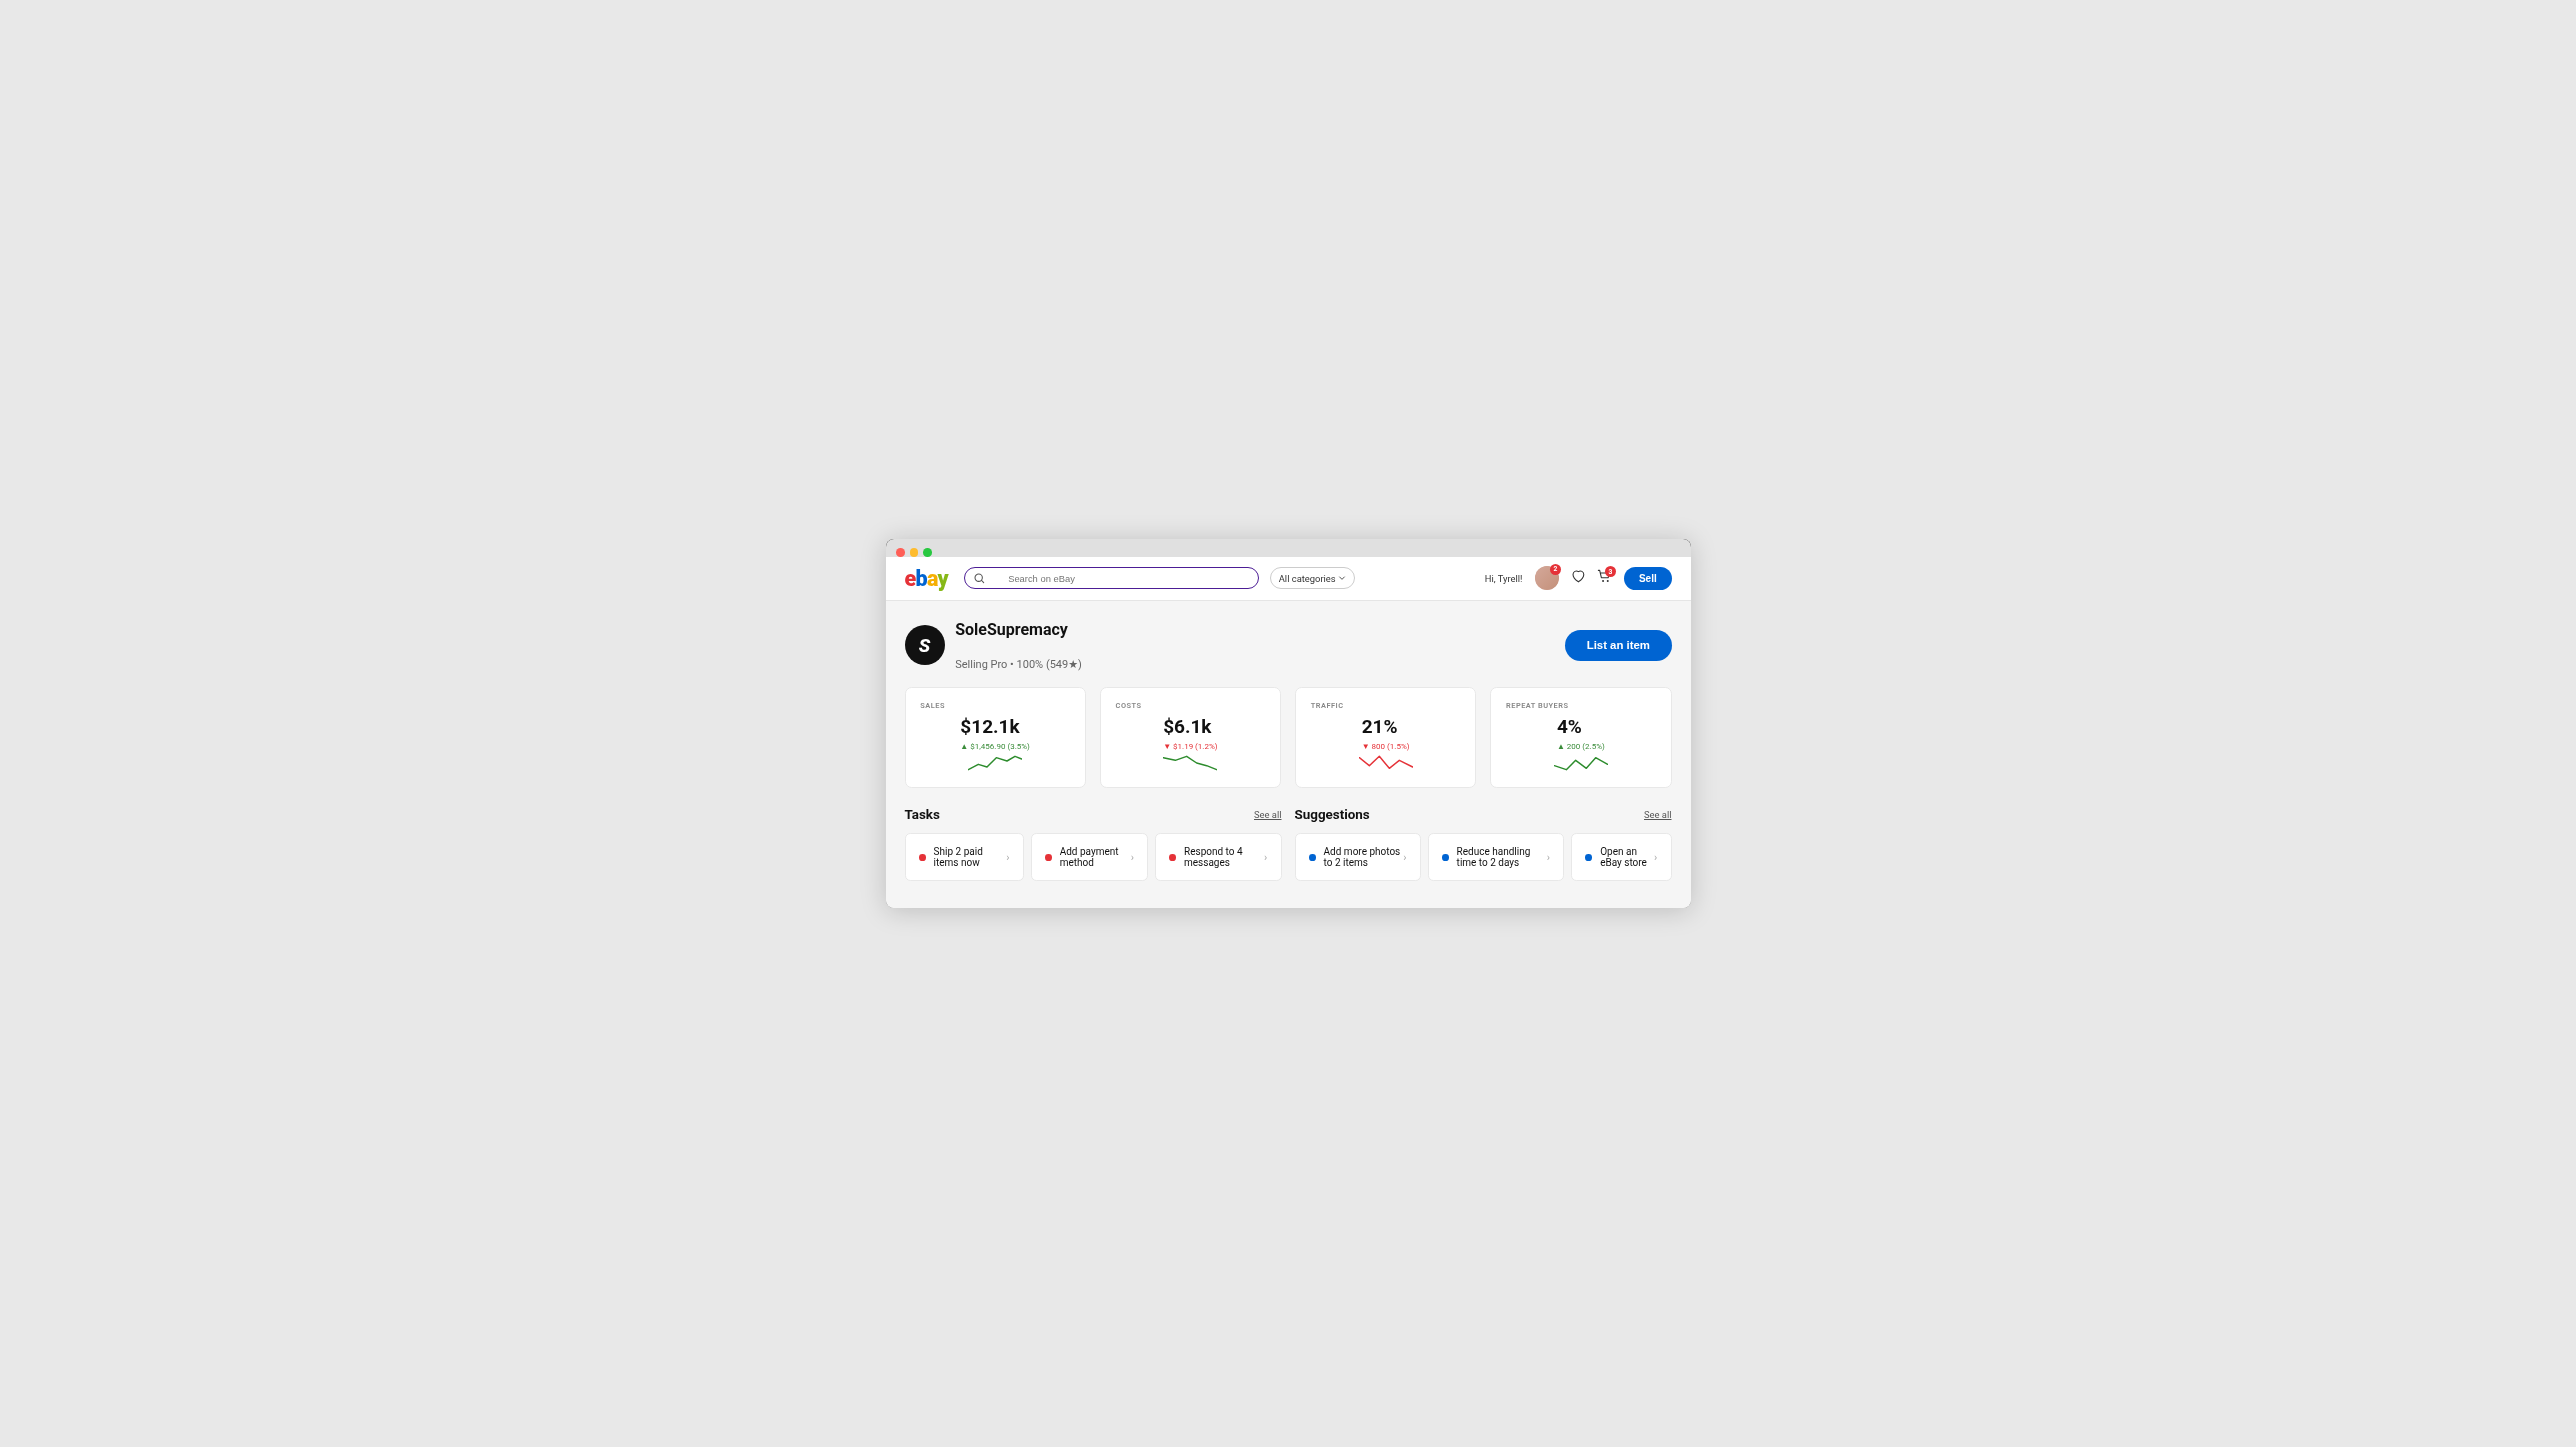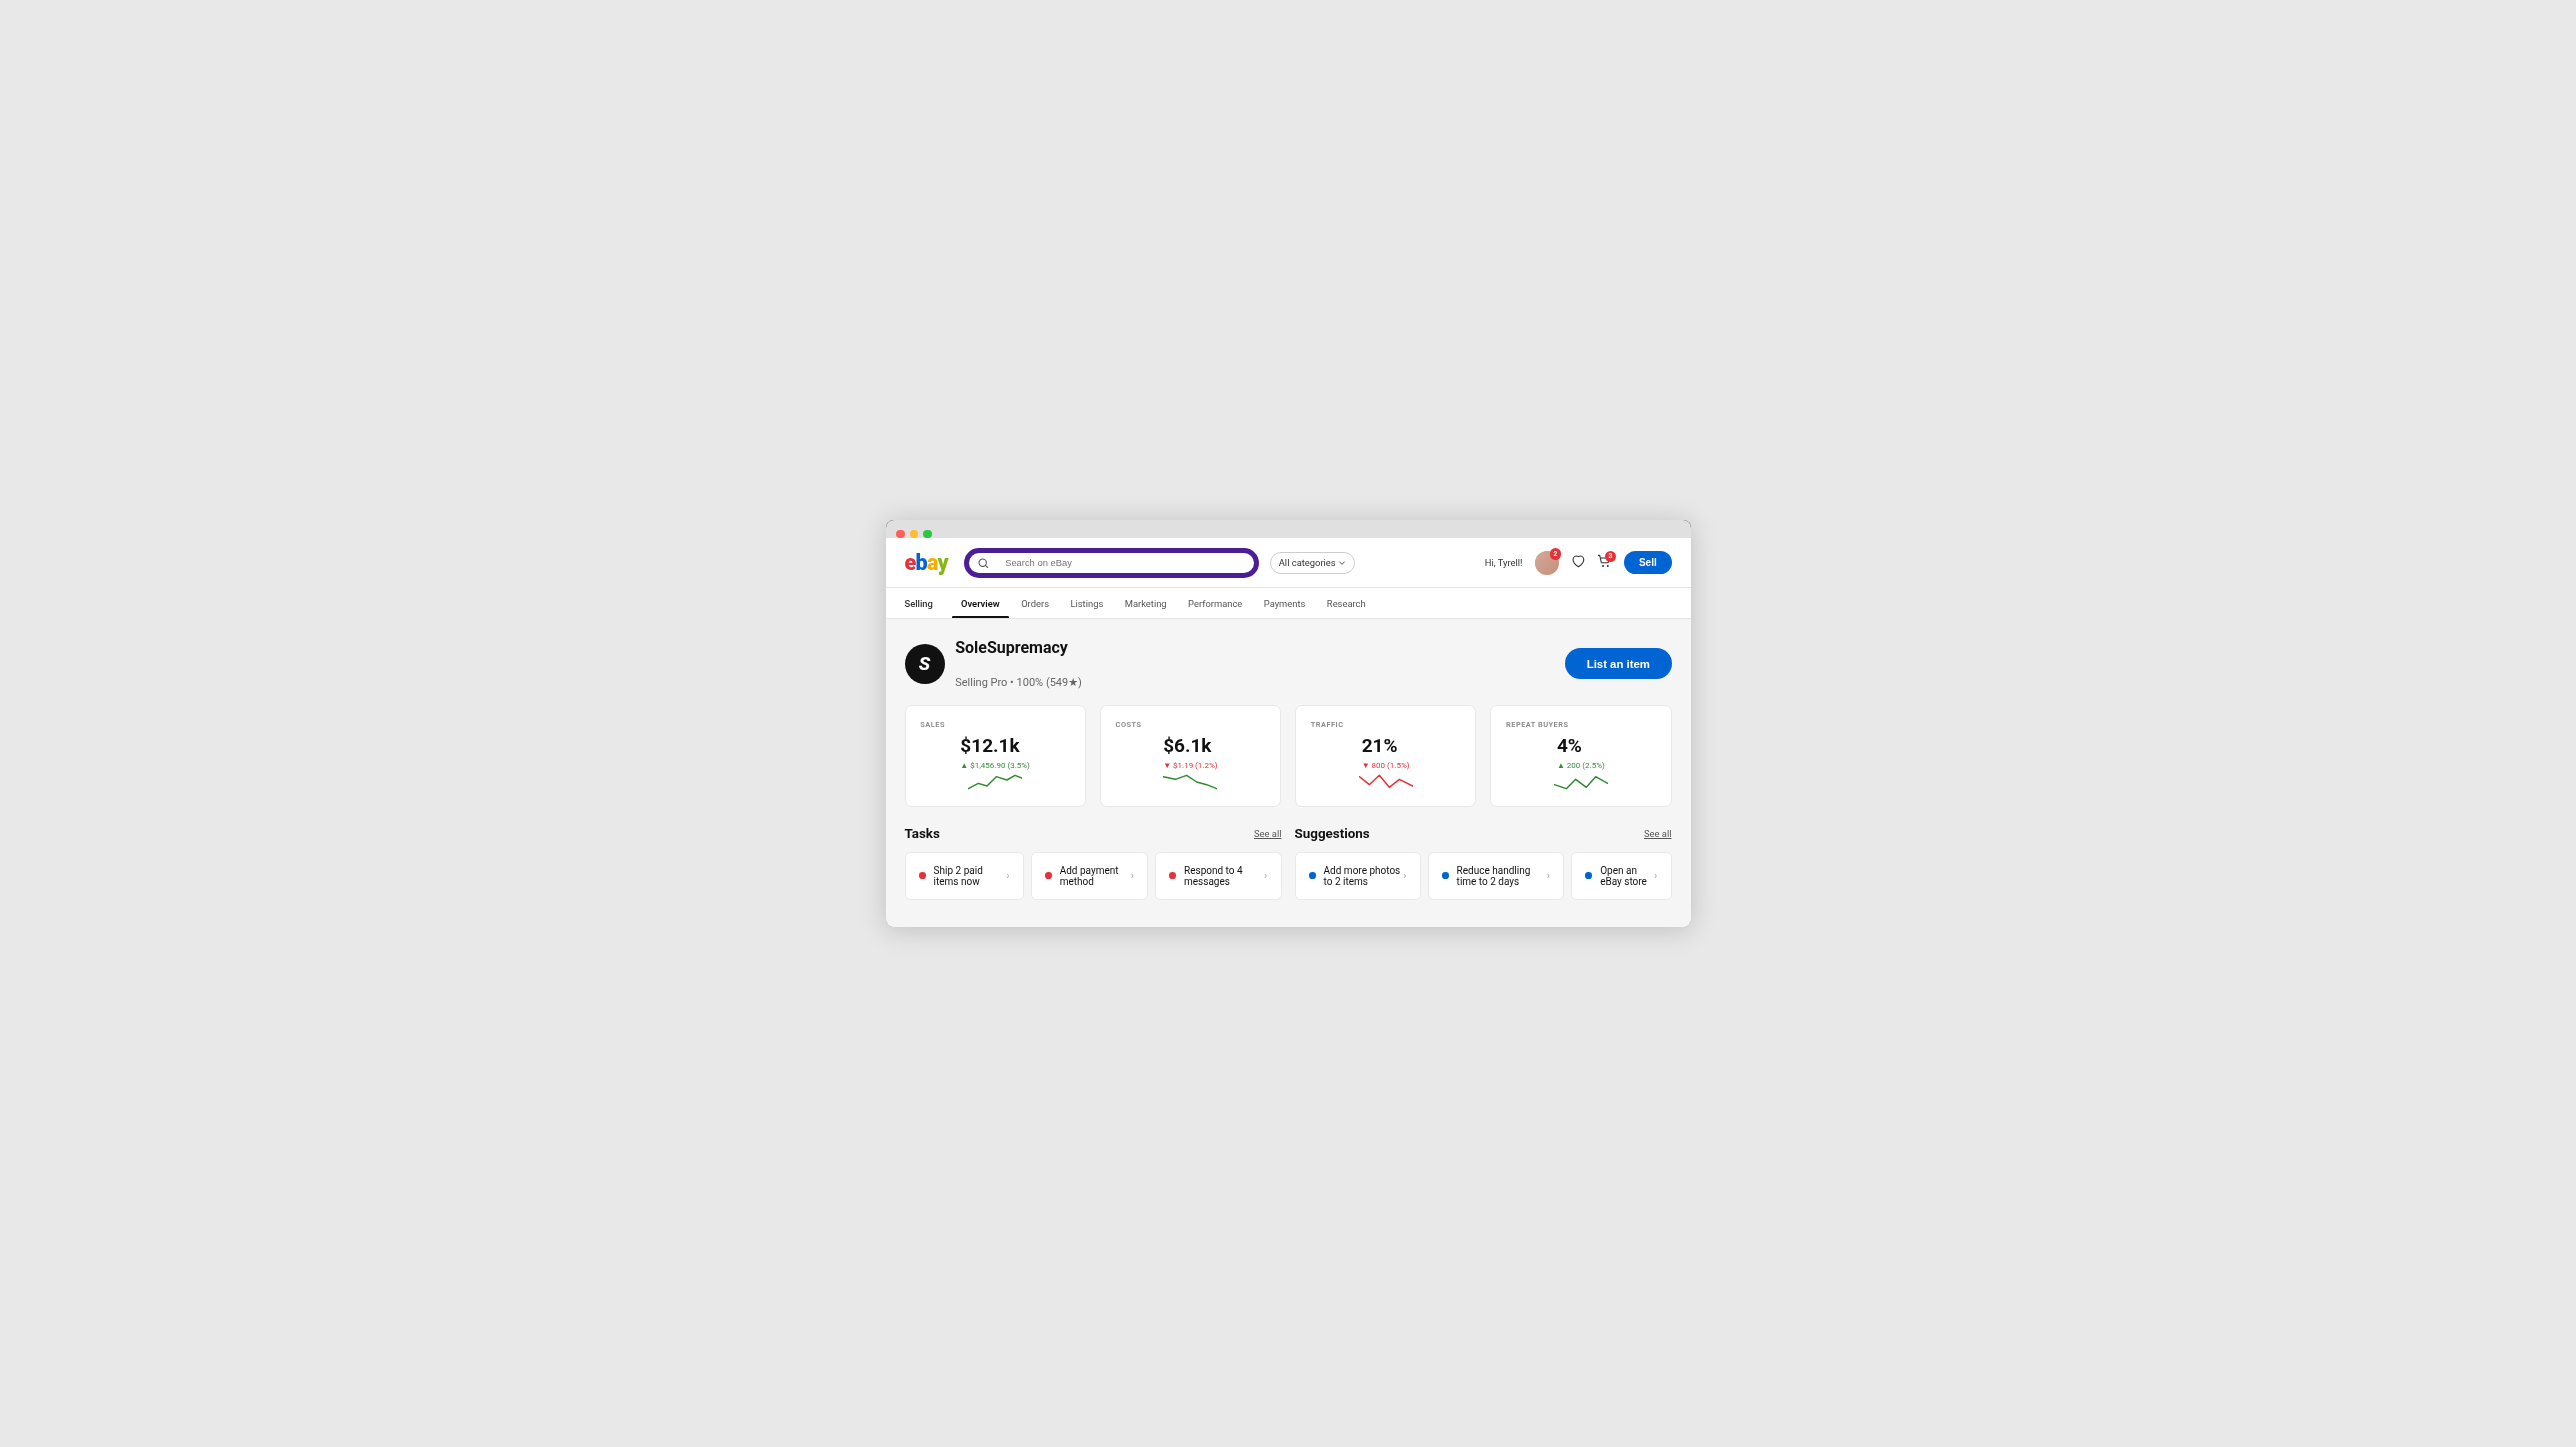--- a/index.html
+++ b/index.html
@@ -66,10 +66,10 @@
       flex: 1;
       display: flex;
       align-items: center;
-      border: 5px solid #4c1d95;
+      border: 1px solid #4c1d95;
       border-radius: 16px;
       padding: 4.7px 9.4px;
-      gap: 16px;
+      gap: 23px;
       max-width: 295px;
     }
     .search-icon-svg {

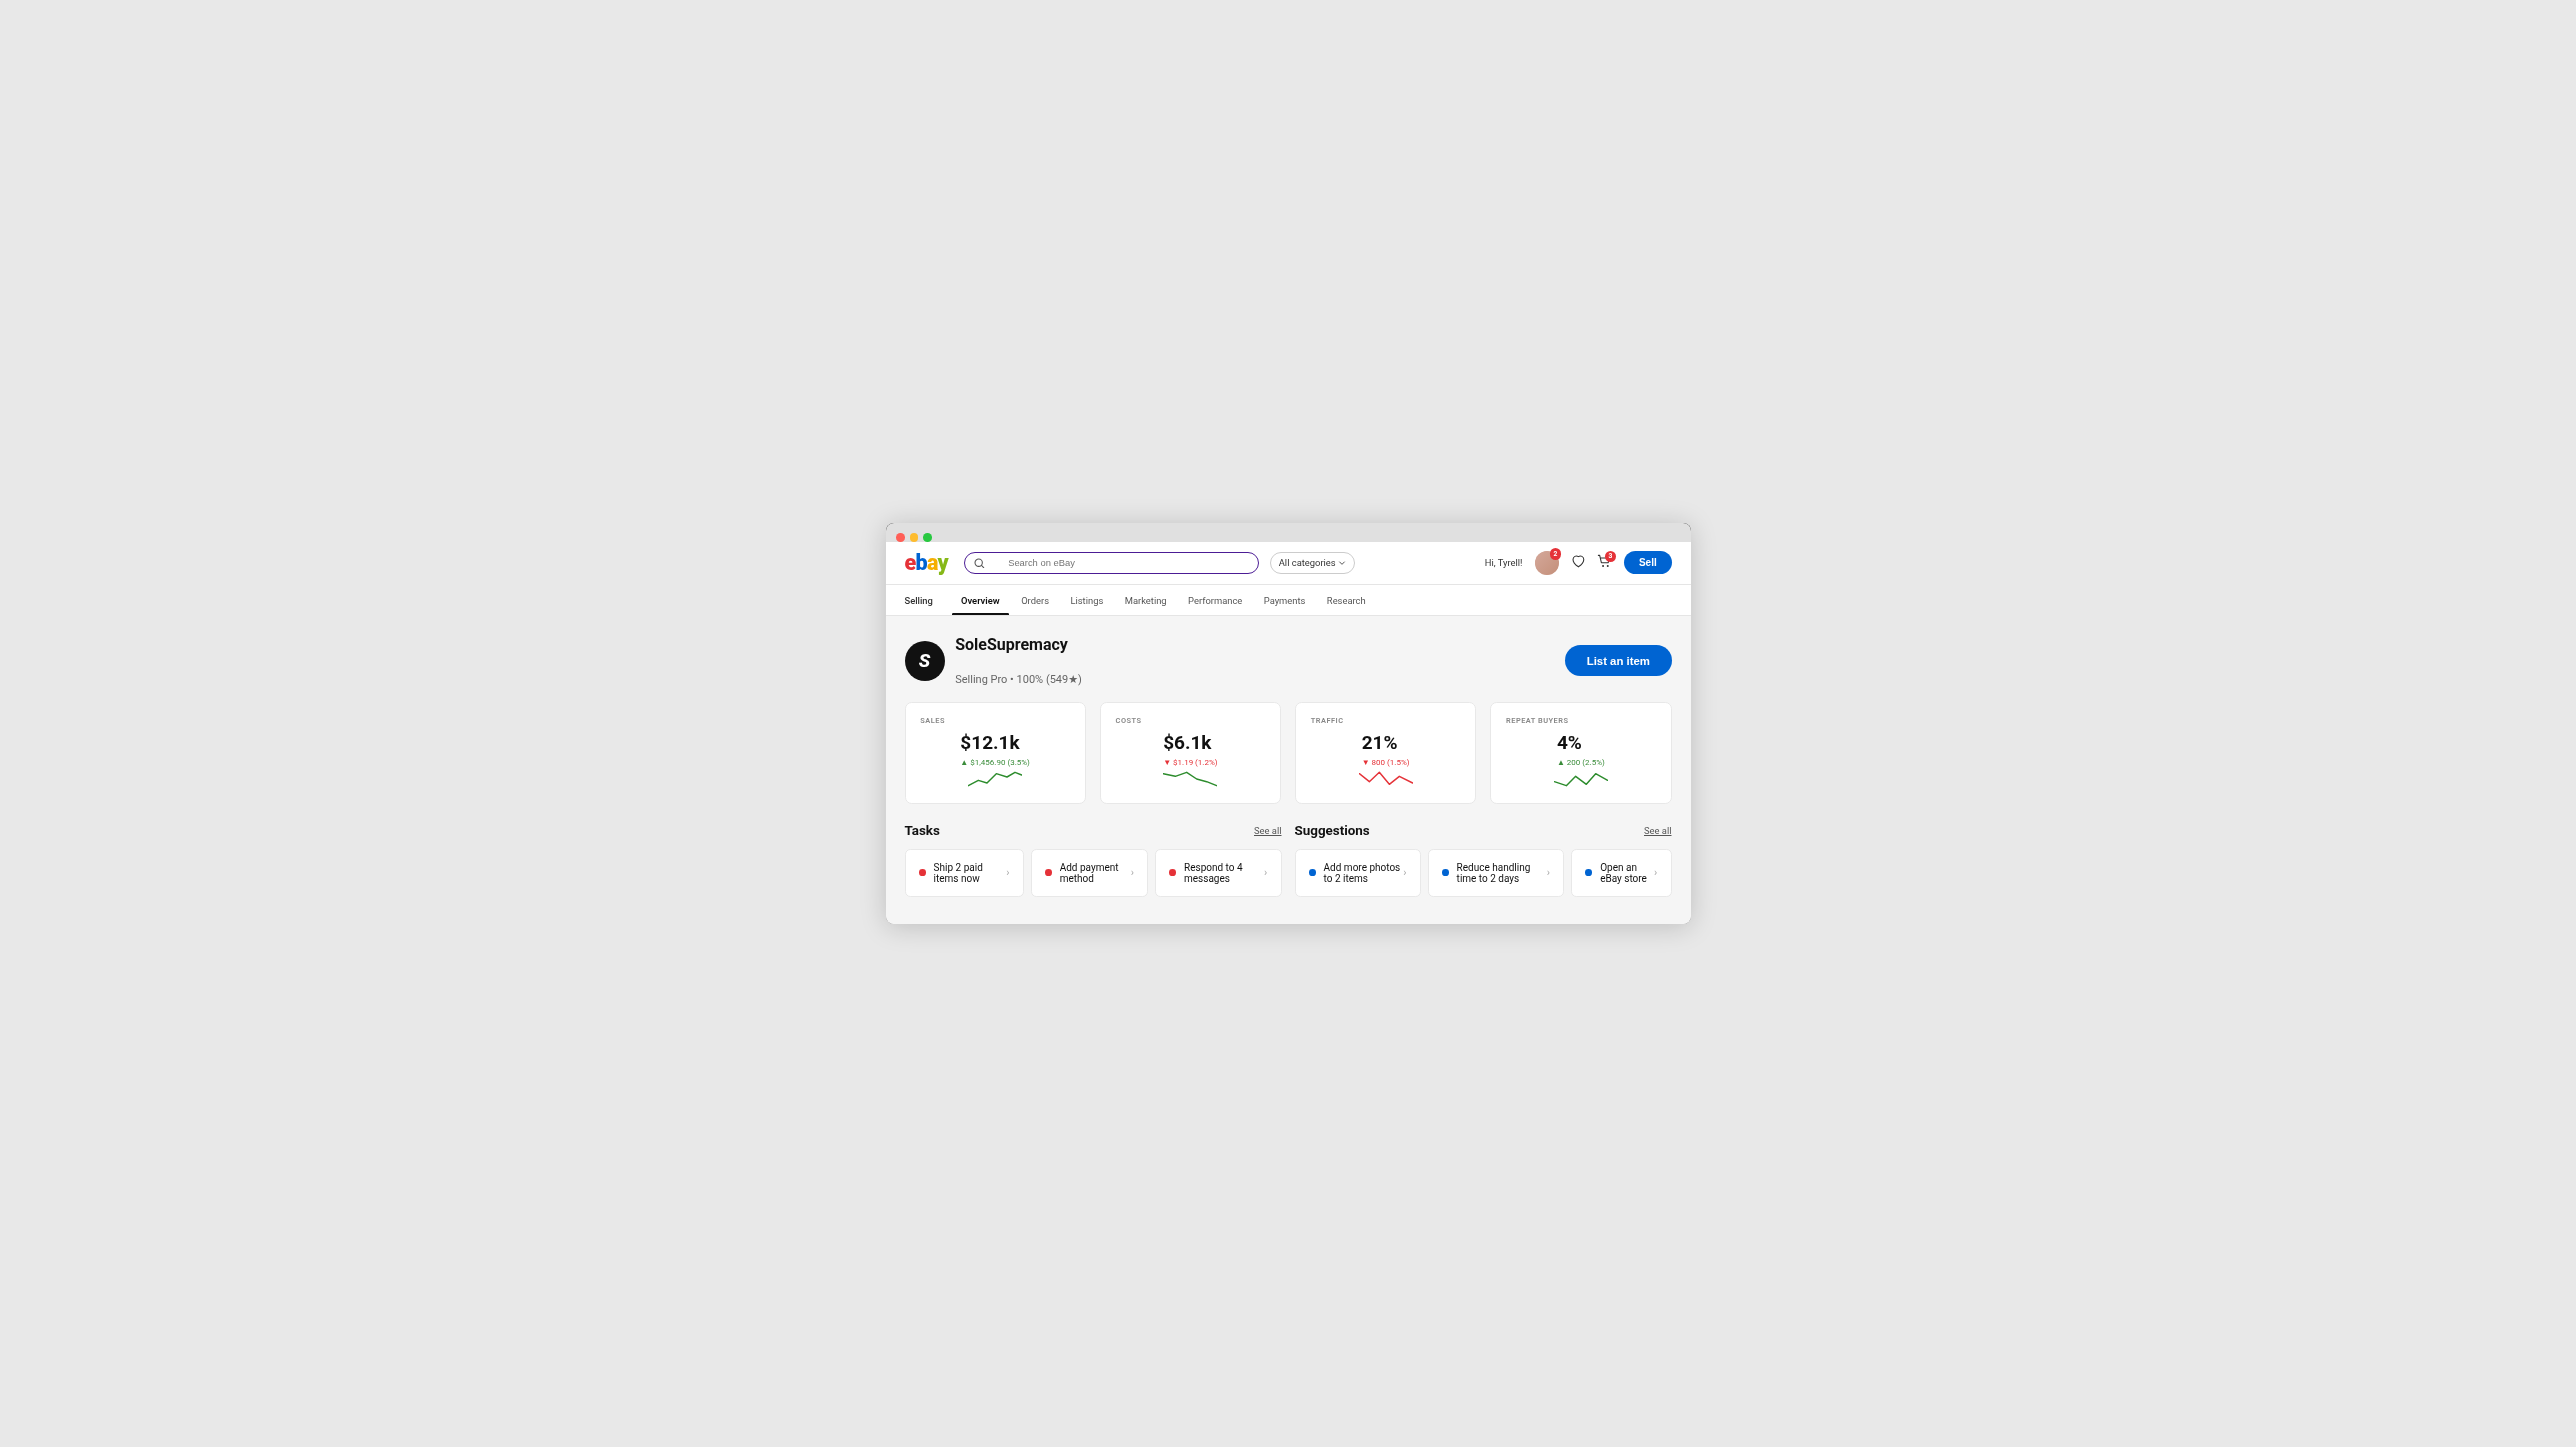--- a/index.html
+++ b/index.html
@@ -404,16 +404,6 @@
       </div>
     </div>
 
-    <div class="nav-bar">
-      <span class="nav-selling">Selling</span>
-      <a class="nav-item active">Overview</a>
-      <a class="nav-item">Orders</a>
-      <a class="nav-item">Listings</a>
-      <a class="nav-item">Marketing</a>
-      <a class="nav-item">Performance</a>
-      <a class="nav-item">Payments</a>
-      <a class="nav-item">Research</a>
-    </div>
 
     <div class="main-content">
 

